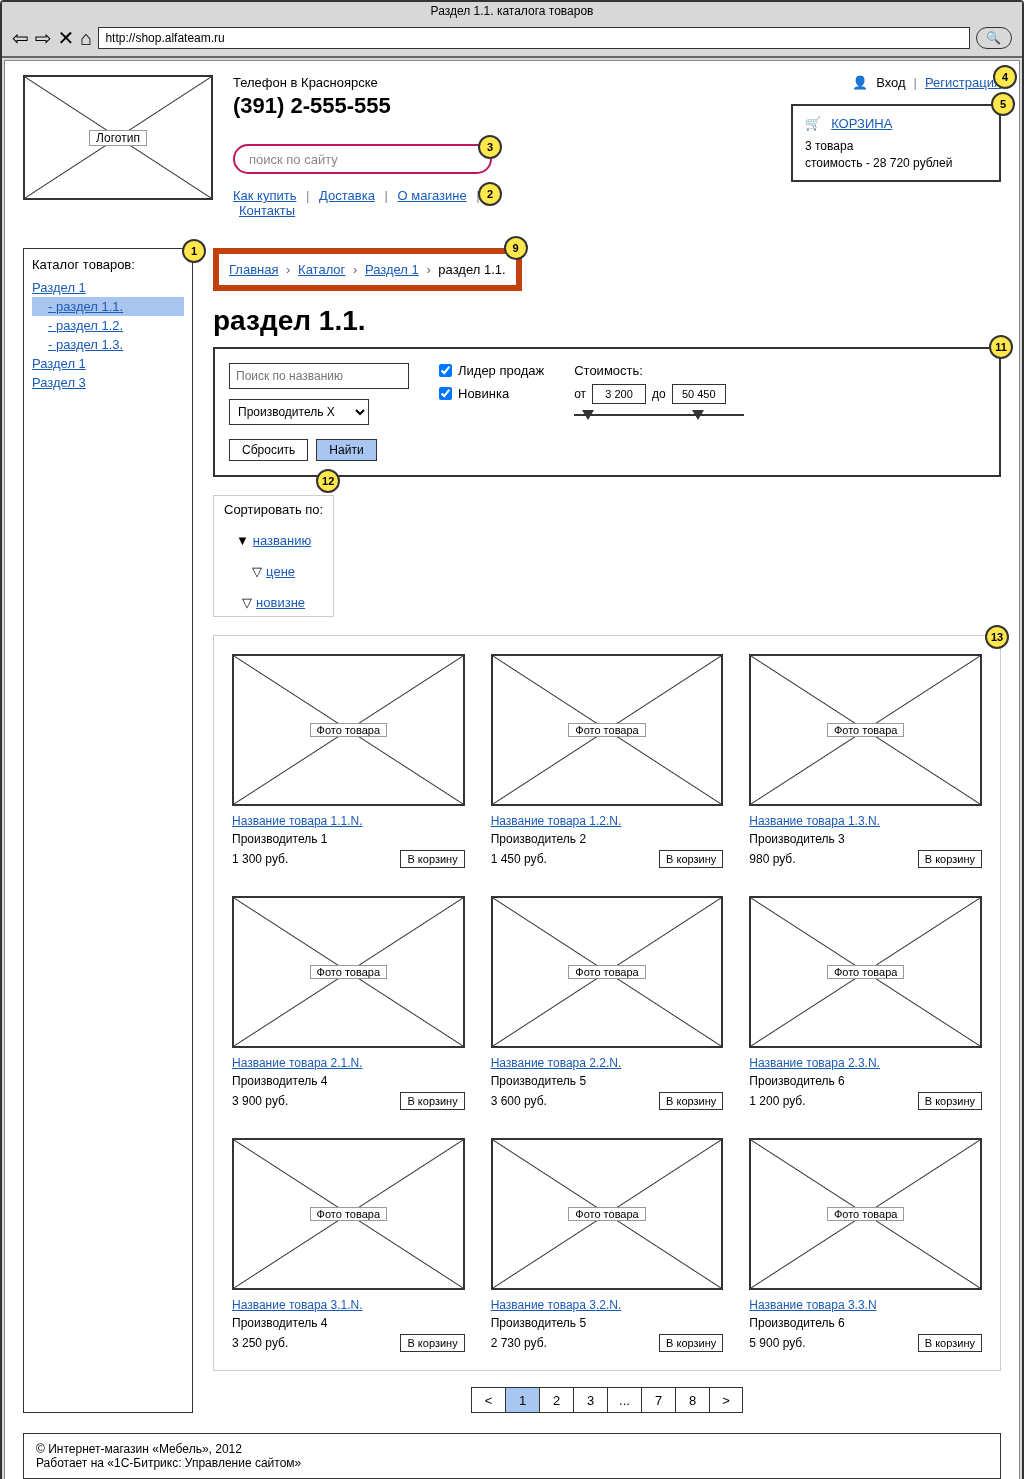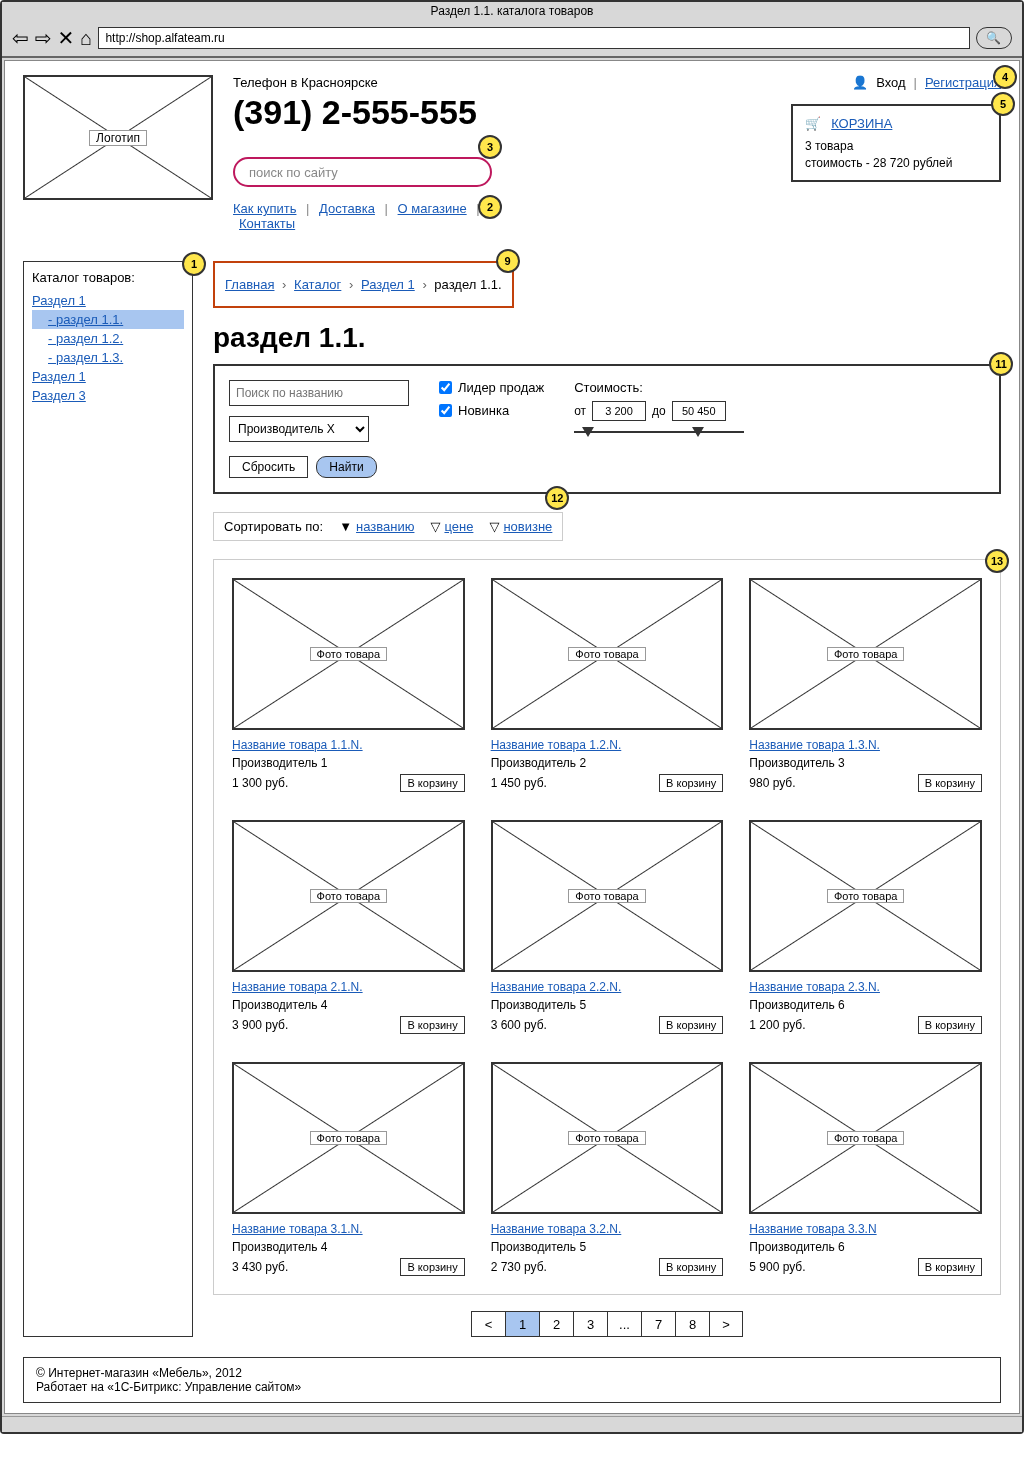--- a/index.html
+++ b/index.html
@@ -23,7 +23,7 @@
 
 .header-mid { flex: 1; max-width: 330px; }
 .phone-city { font-size: 13px; }
-.phone-num { font-size: 34px; font-weight: bold; margin: 3px 0 14px 0; }
+.phone-num { font-size: 22px; font-weight: bold; margin: 3px 0 14px 0; }
 .site-search { width: 100%; height: 30px; border-radius: 18px; padding: 0 14px; font-size: 13px; border: 2px solid #be185d; font-family: inherit; margin-top: 11px; }
 .site-search::placeholder { color: #888; }
 

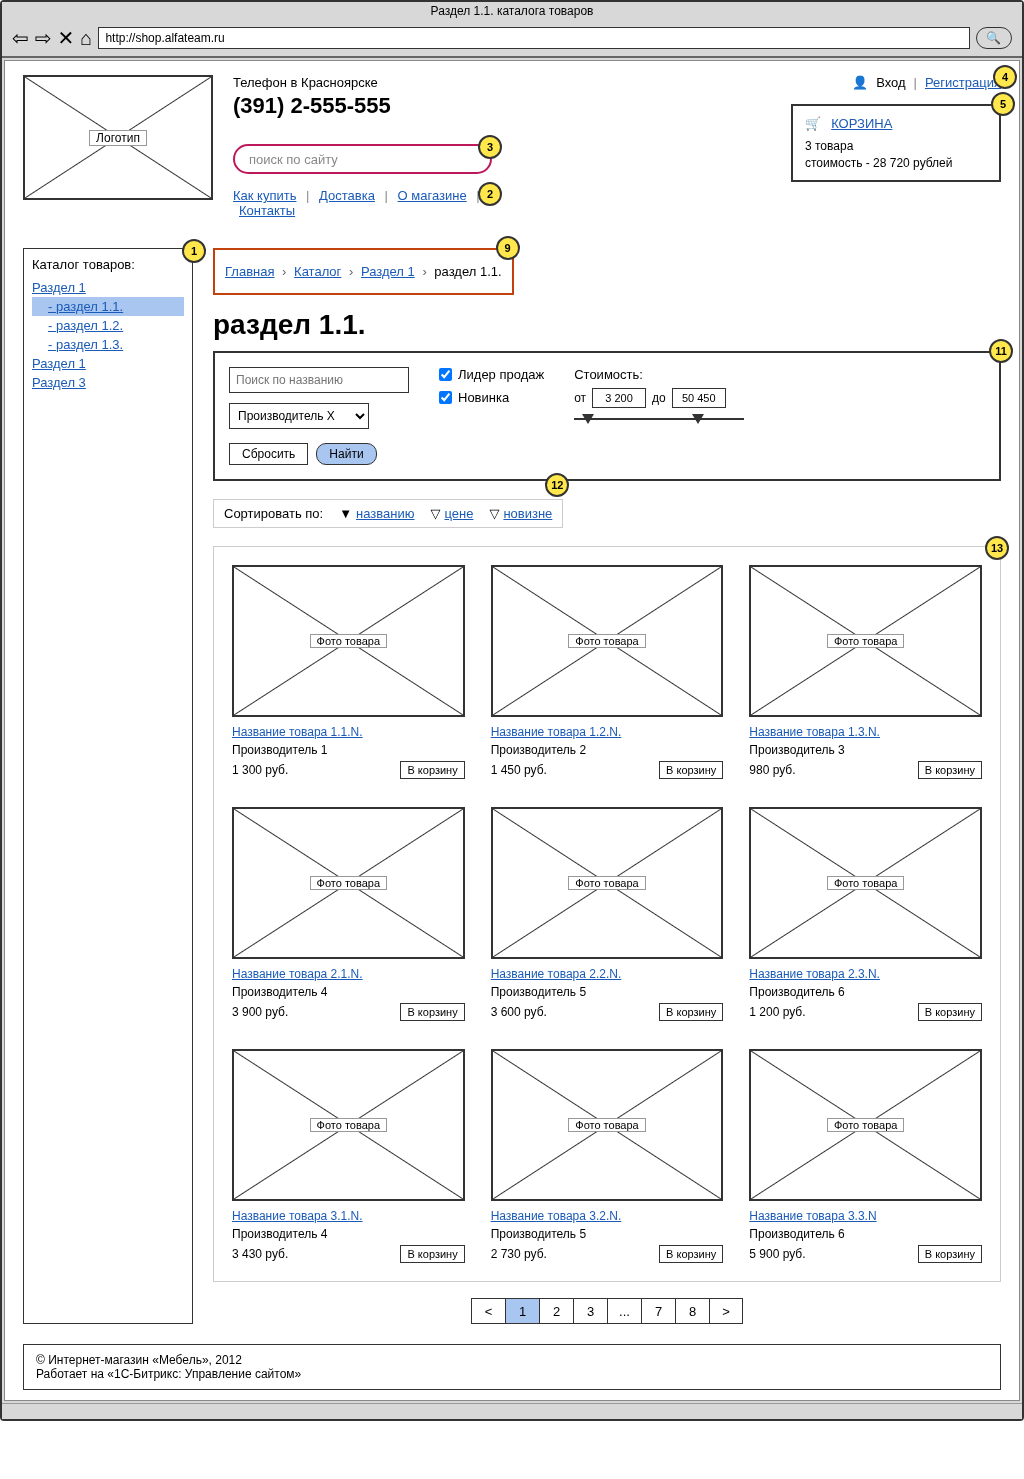--- a/index.html
+++ b/index.html
@@ -47,7 +47,7 @@
 .catalog-list .active { background: #a8c6f0; }
 
 .main { flex: 1; }
-.breadcrumb { border: 2px solid #c2410c; padding: 14px 10px; margin-bottom: 14px; display: inline-block; }
+.breadcrumb { border: 6px solid #c2410c; padding: 8px 10px; margin-bottom: 14px; display: inline-block; }
 .breadcrumb .sep { color: #666; margin: 0 4px; }
 h1.page-title { font-size: 28px; font-weight: bold; margin-bottom: 10px; }
 

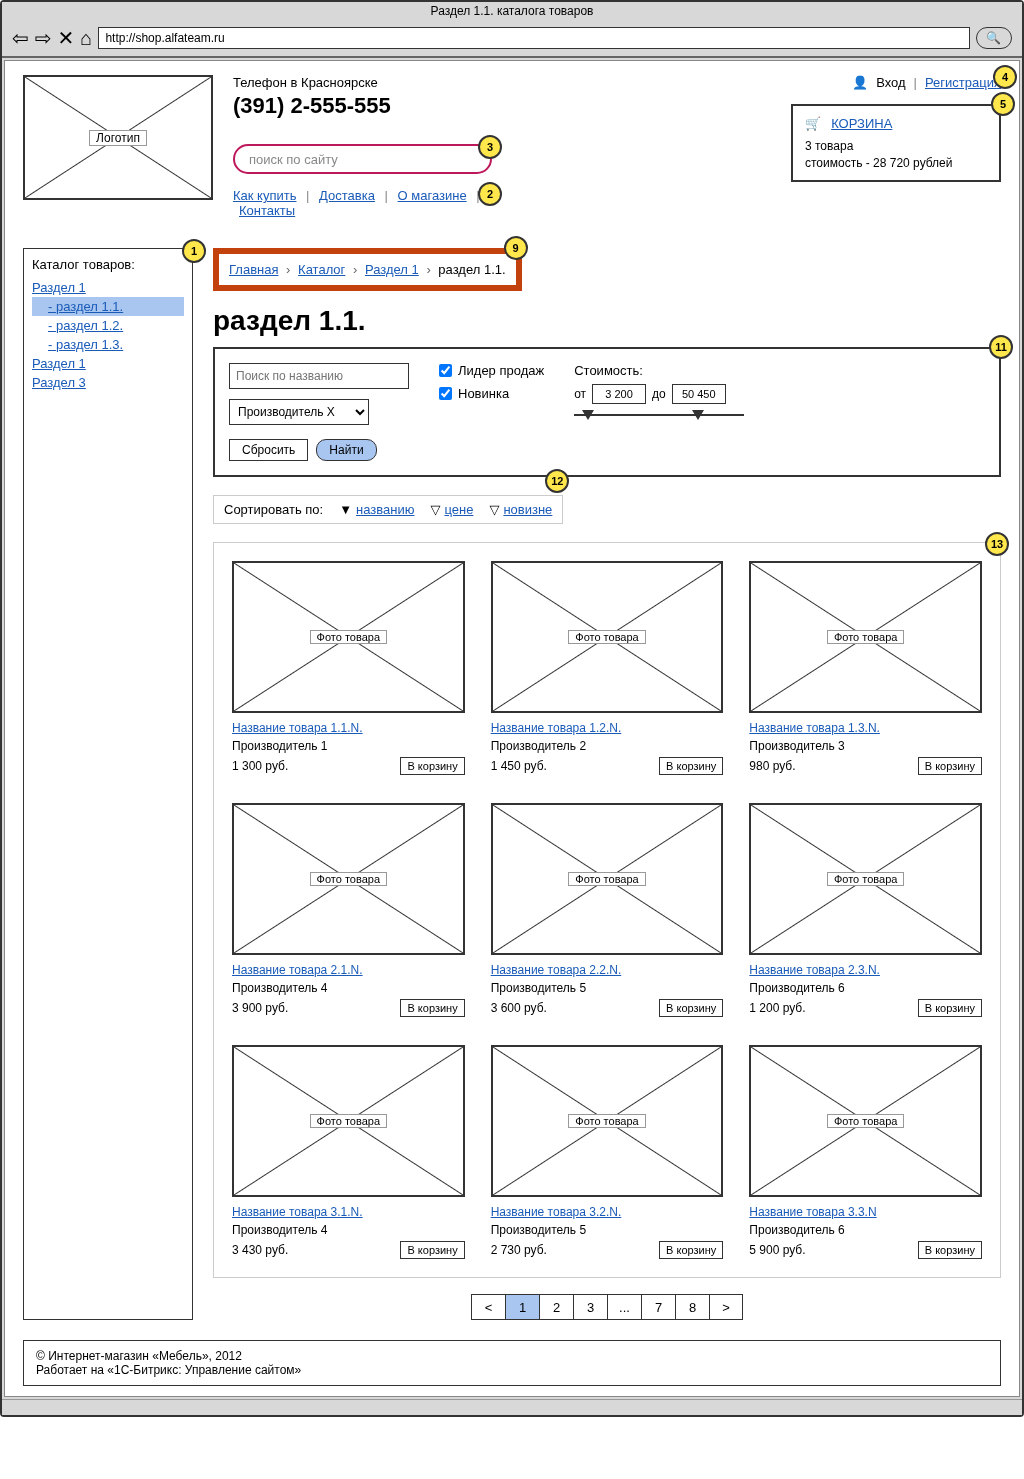--- a/index.html
+++ b/index.html
@@ -56,7 +56,7 @@
 .filter-select { width: 140px; height: 26px; border: 1.5px solid #333; padding: 0 4px; font-family: inherit; font-size: 12px; display: block; margin-bottom: 14px; background: #fff; }
 .filter-buttons { display: flex; gap: 8px; }
 .btn { border: 1.5px solid #333; padding: 3px 12px; font-family: inherit; font-size: 12px; background: #fff; cursor: pointer; }
-.btn.primary { background: #a8c6f0; border-radius: 10px; }
+.btn.primary { background: #a8c6f0; }
 .check-row { display: flex; align-items: center; gap: 6px; margin-bottom: 8px; font-size: 13px; }
 .filter-col3 .cost-label { font-size: 13px; margin-bottom: 6px; }
 .cost-range { display: flex; align-items: center; gap: 6px; font-size: 12px; }

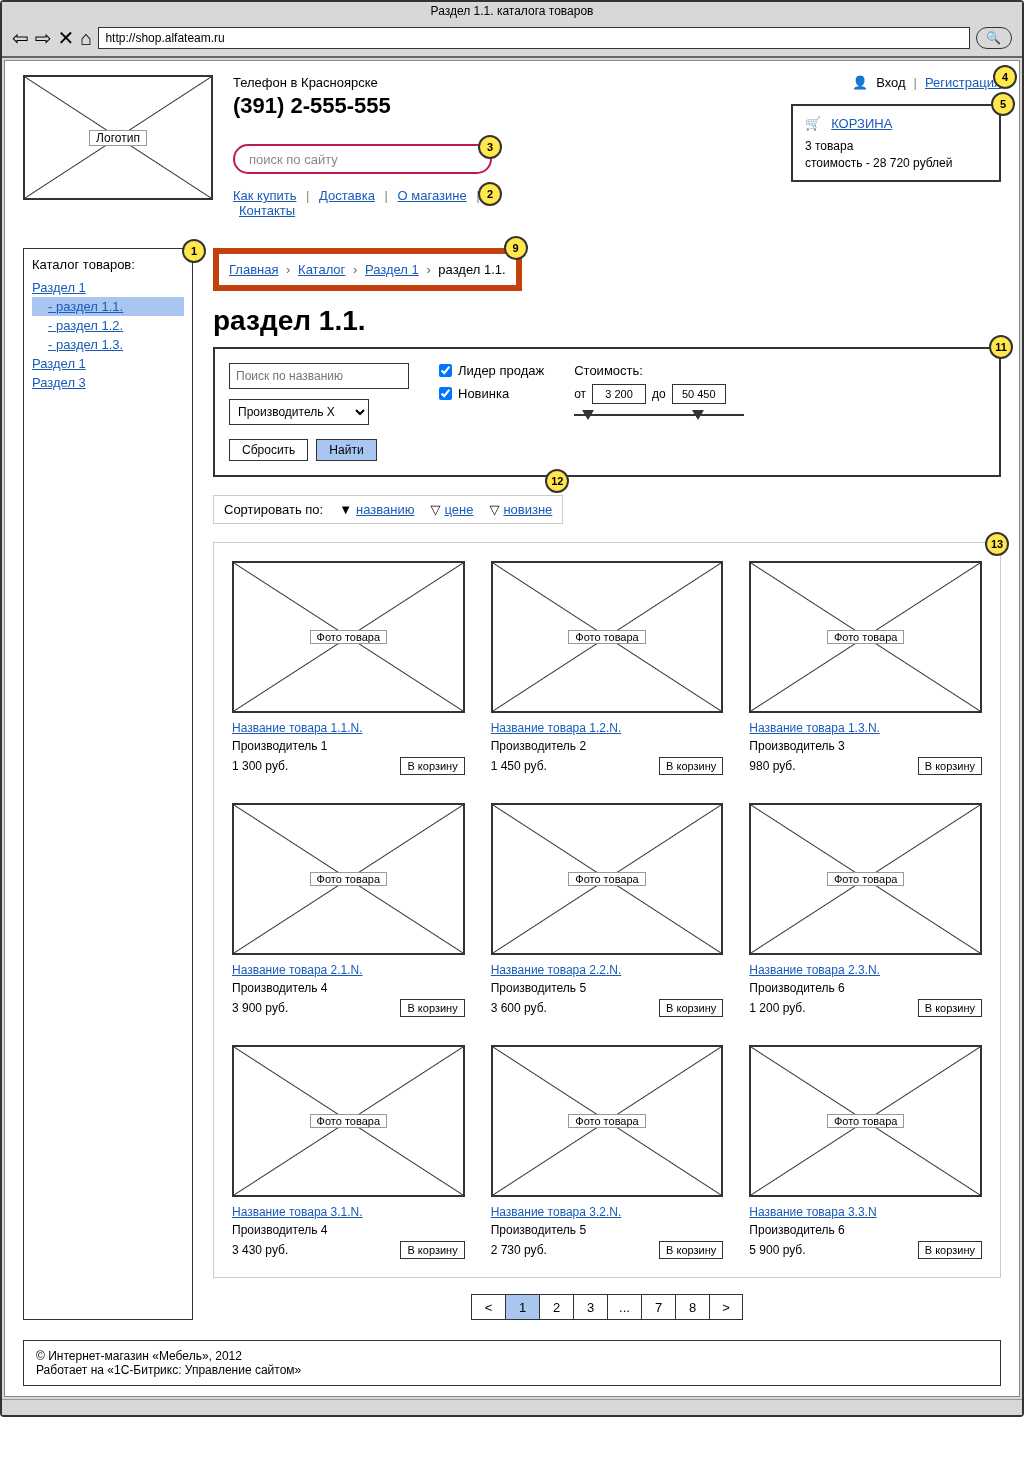--- a/index.html
+++ b/index.html
@@ -64,7 +64,7 @@
 .slider-track { margin-top: 10px; width: 170px; height: 2px; background: #333; position: relative; }
 .slider-track .handle { position: absolute; top: -4px; width: 0; height: 0; border-left: 6px solid transparent; border-right: 6px solid transparent; border-top: 10px solid #333; }
 
-.sort-bar { margin: 18px 0; border: 1px solid #ccc; padding: 6px 10px; display: inline-flex; align-items: center; gap: 16px; font-size: 13px; }
+.sort-bar { margin: 18px 0; border: 1px solid #ccc; padding: 6px 10px; display: inline-flex; align-items: center; gap: 16px; font-size: 13px; flex-direction: column; }
 .sort-item { display: flex; align-items: center; gap: 4px; }
 
 .products { border: 1px solid #ccc; padding: 18px; display: grid; grid-template-columns: repeat(3, 1fr); gap: 28px 26px; }

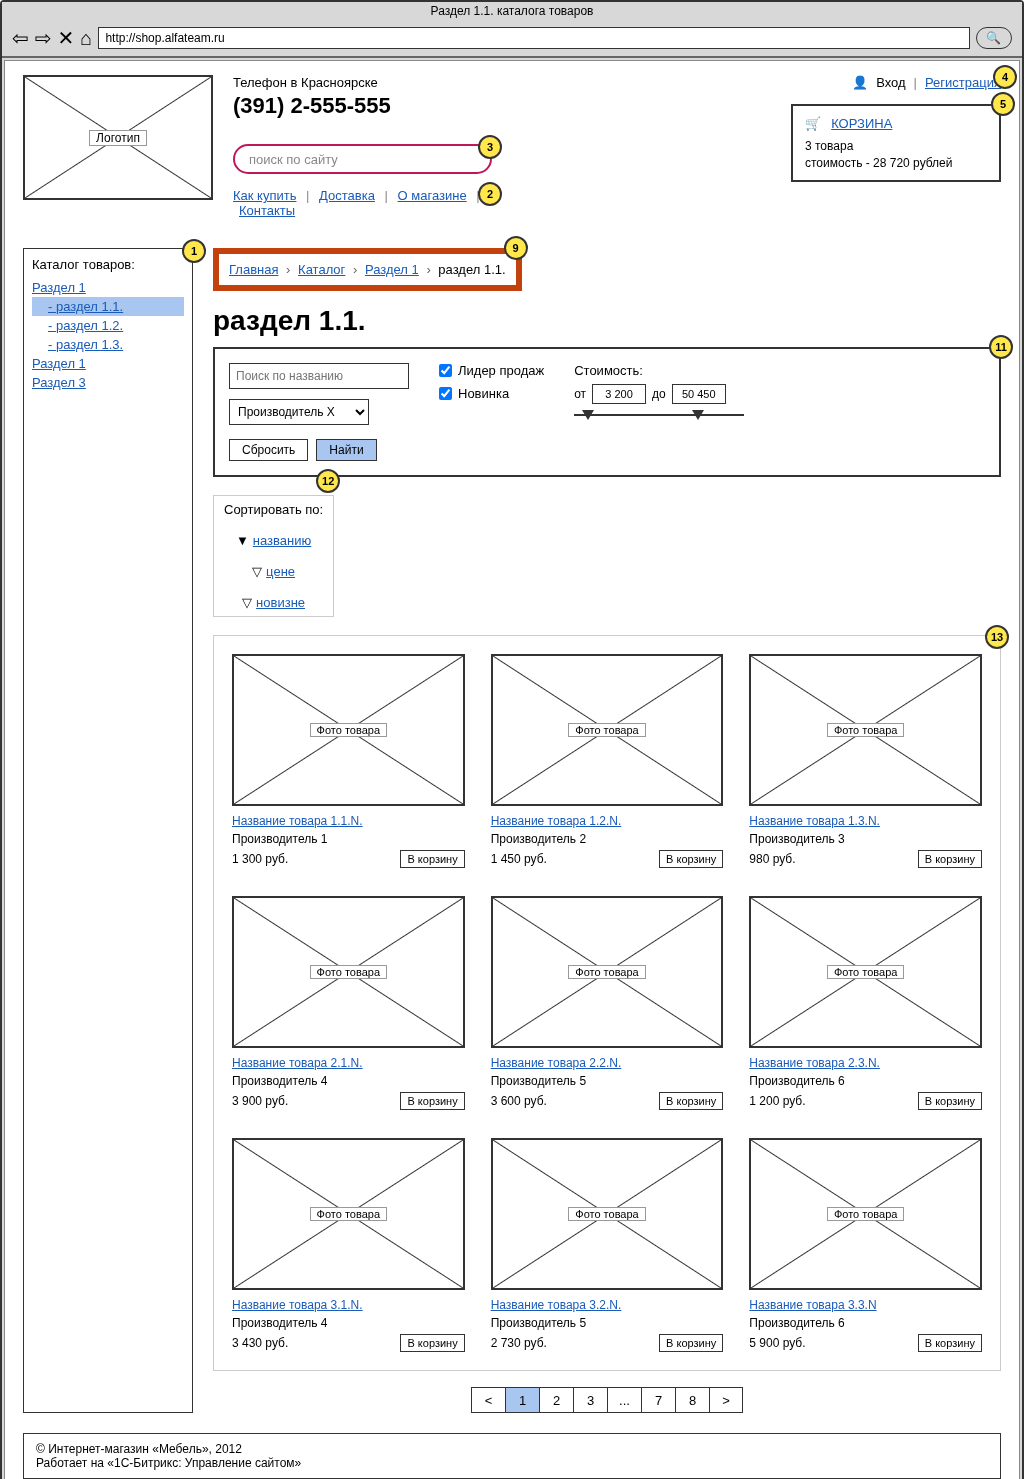--- a/index.html
+++ b/index.html
@@ -309,7 +309,7 @@
                 <a href="#" class="p-name">Название товара 3.1.N.</a>
                 <div class="p-brand">Производитель 4</div>
                 <div class="p-foot">
-                  <span class="p-price">3 430 руб.</span>
+                  <span class="p-price">3 250 руб.</span>
                   <button class="p-cart">В корзину</button>
                 </div>
               </div>

